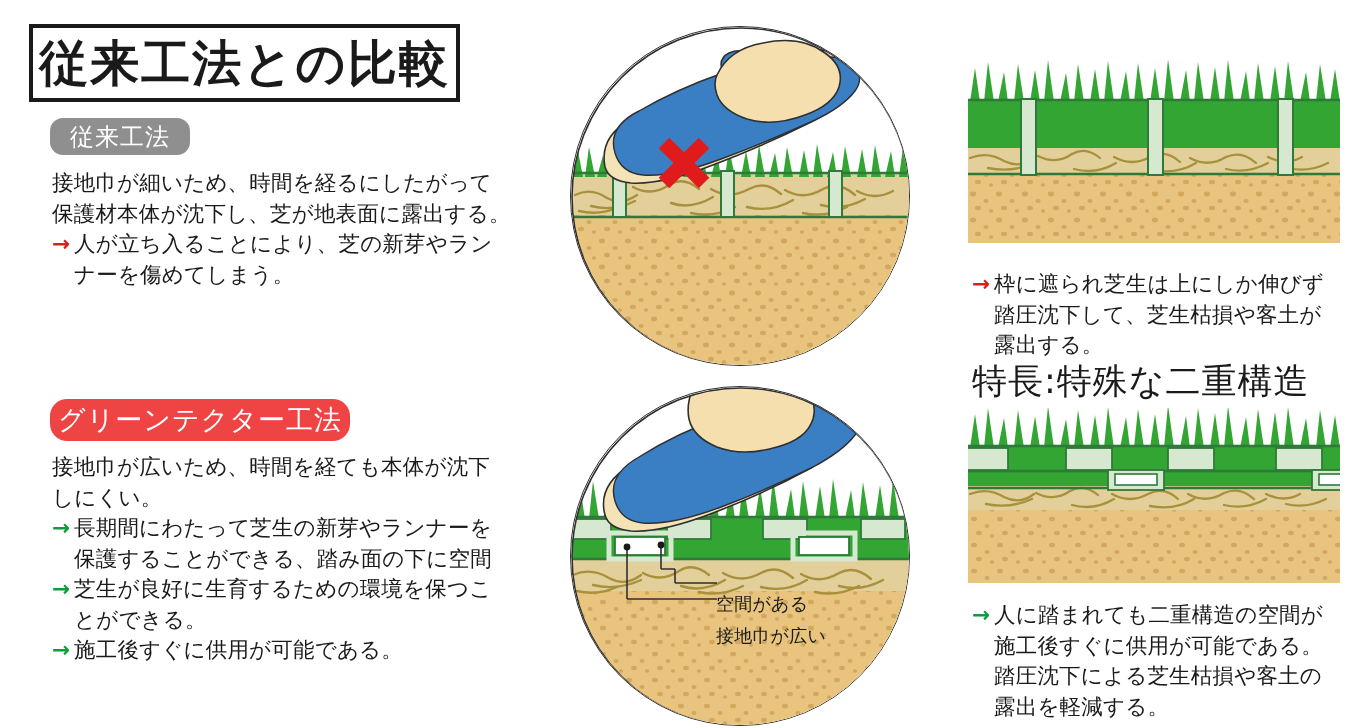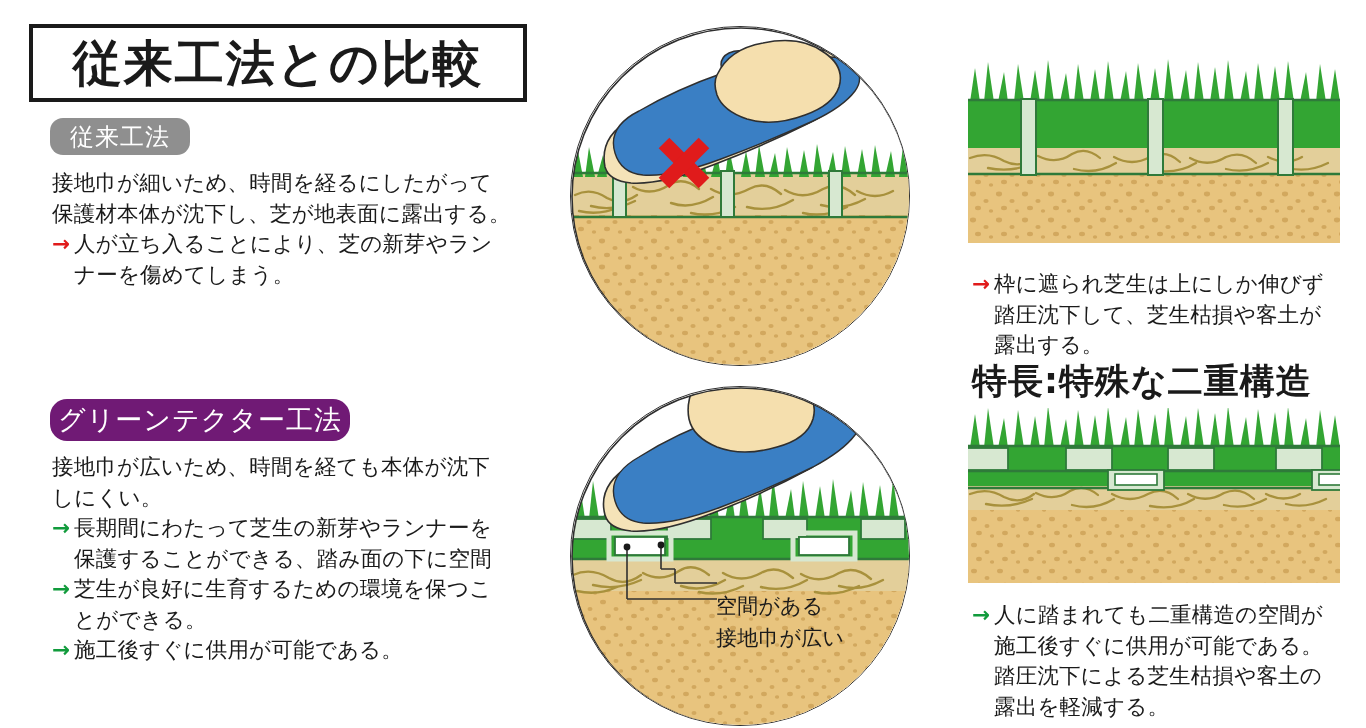--- a/index.html
+++ b/index.html
@@ -15,7 +15,7 @@
 
   
   .title-box{
-    position:absolute;left:29px;top:24px;width:498px;height:78px;
+    position:absolute;left:29px;top:24px;width:431px;height:78px;
     border:4px solid #1a1a1a;background:#fff;
     display:flex;align-items:center;justify-content:center;
     box-sizing:border-box;

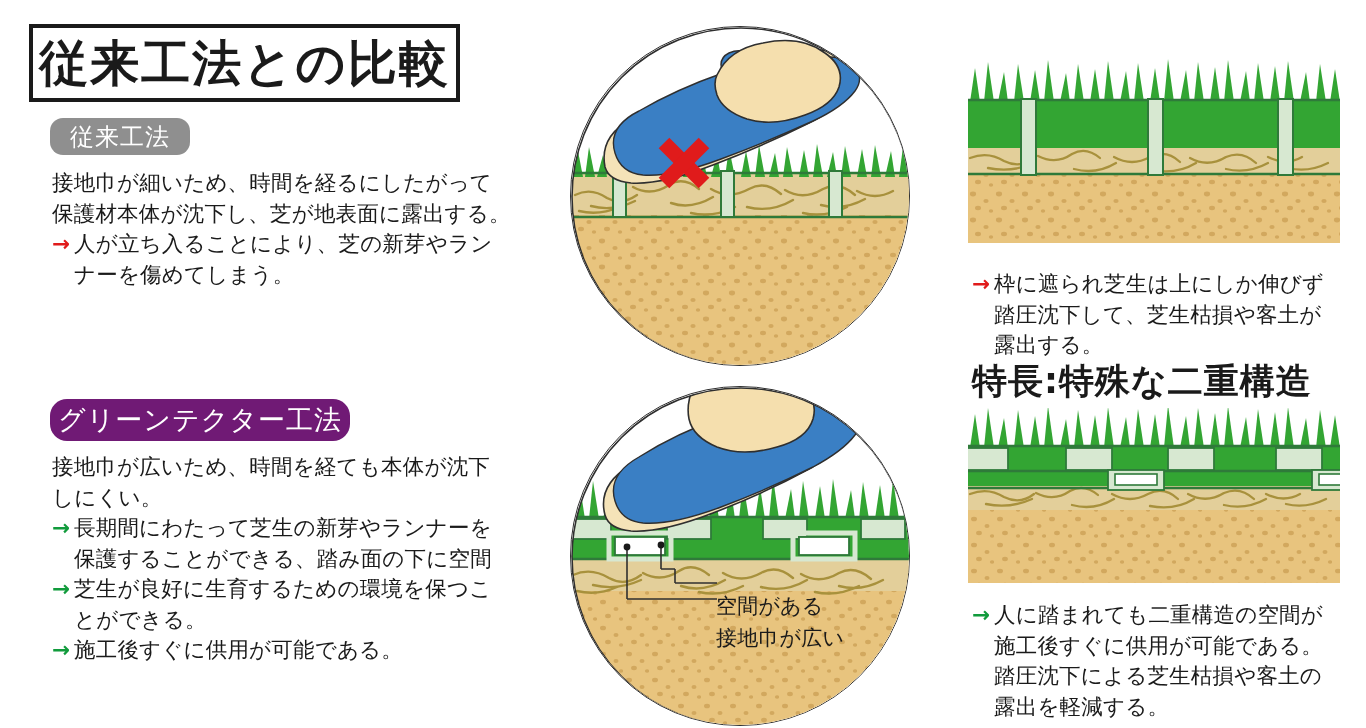--- a/index.html
+++ b/index.html
@@ -66,7 +66,7 @@
 
   .right-head{
     position:absolute;left:972px;top:358px;
-    font-size:35px;font-weight:700;letter-spacing:1px;color:#1a1a1a;
+    font-size:35px;font-weight:400;letter-spacing:1px;color:#1a1a1a;
     white-space:nowrap;
   }
   .p-right-top{left:972px;top:269px;width:380px;}

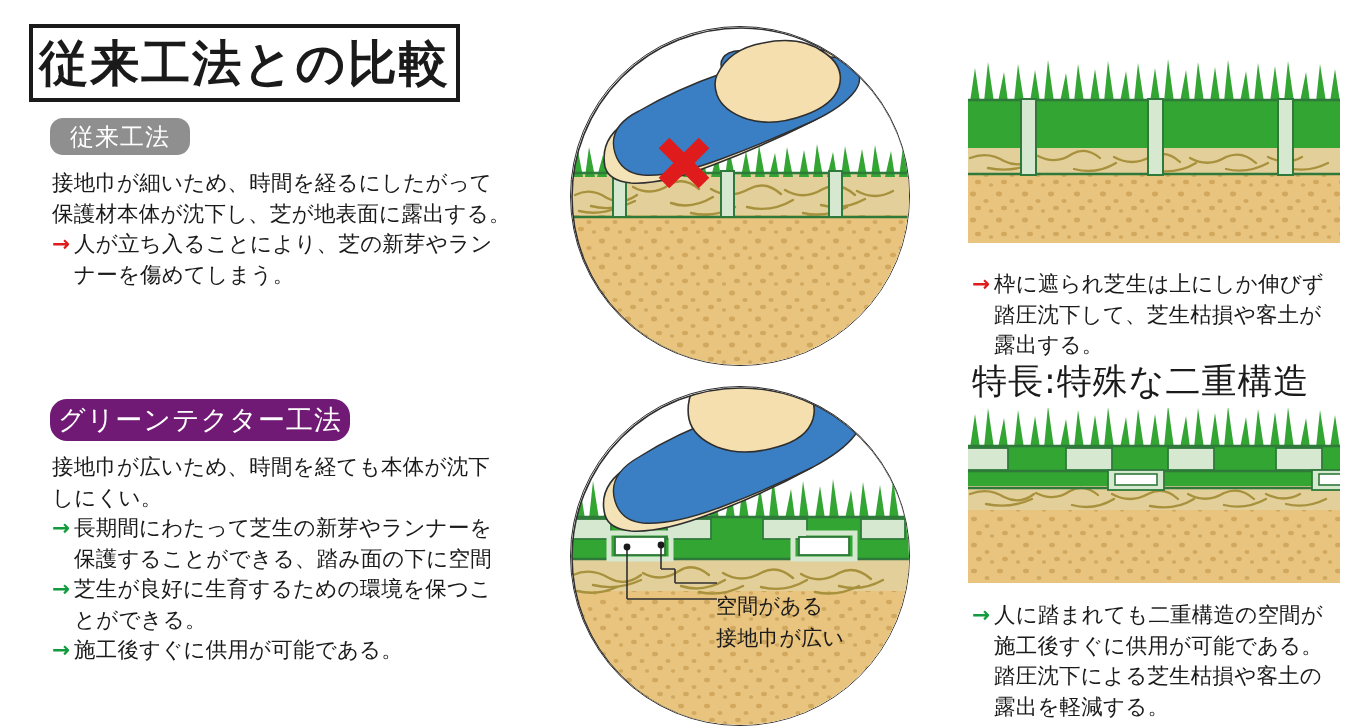--- a/index.html
+++ b/index.html
@@ -35,7 +35,7 @@
   }
   .badge-green{
     left:50px;top:399px;width:300px;height:42px;border-radius:17px;
-    background:#701a75;font-size:27px;font-weight:500;letter-spacing:1px;
+    background:#ef4444;font-size:27px;font-weight:500;letter-spacing:1px;
   }
 
   .para{

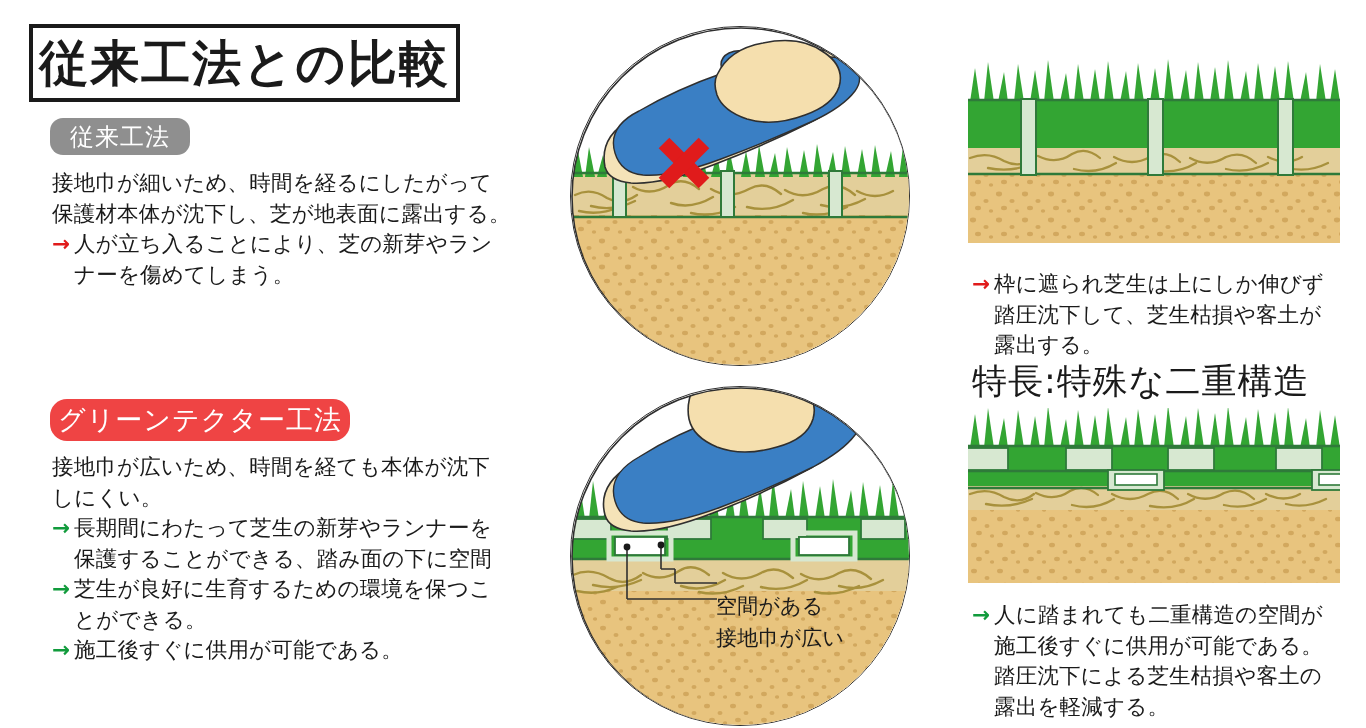--- a/index.html
+++ b/index.html
@@ -74,7 +74,7 @@
 
   
   .callout{
-    position:absolute;font-size:21px;color:#1a1a1a;white-space:nowrap;
+    position:absolute;font-size:18px;color:#1a1a1a;white-space:nowrap;
     letter-spacing:0.2px;
   }
   .callout-space{left:716px;top:592px;}

